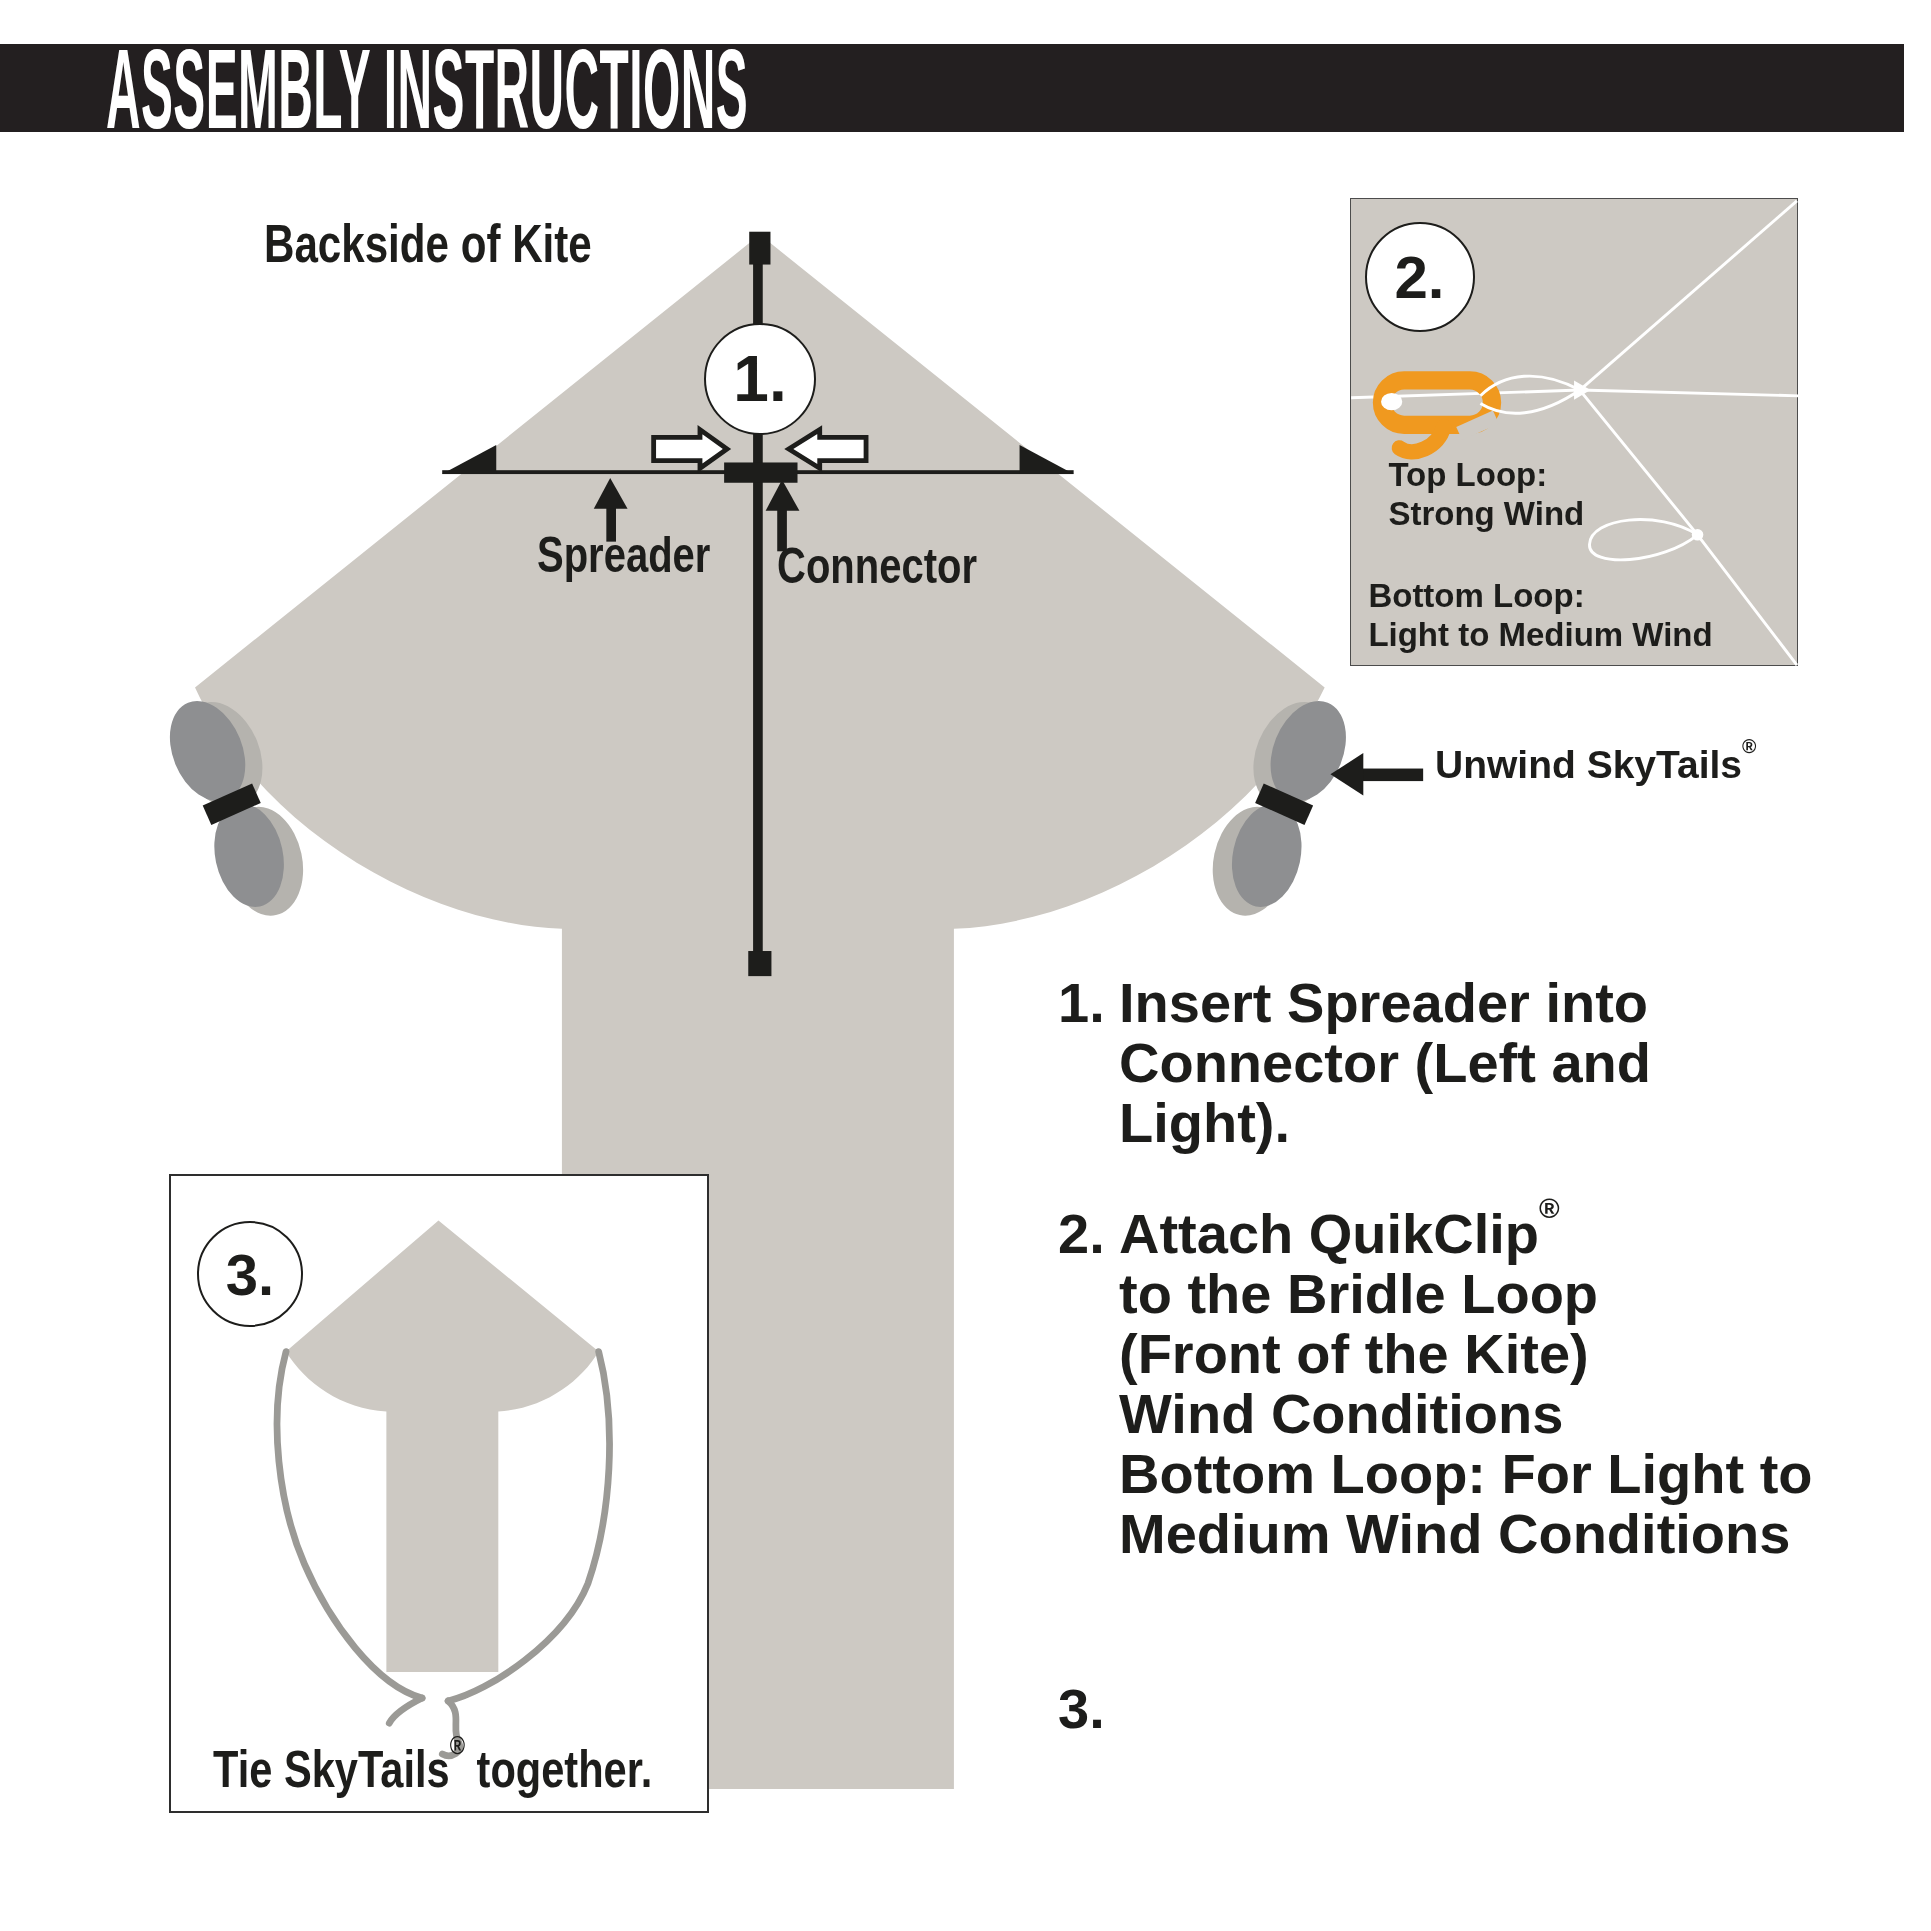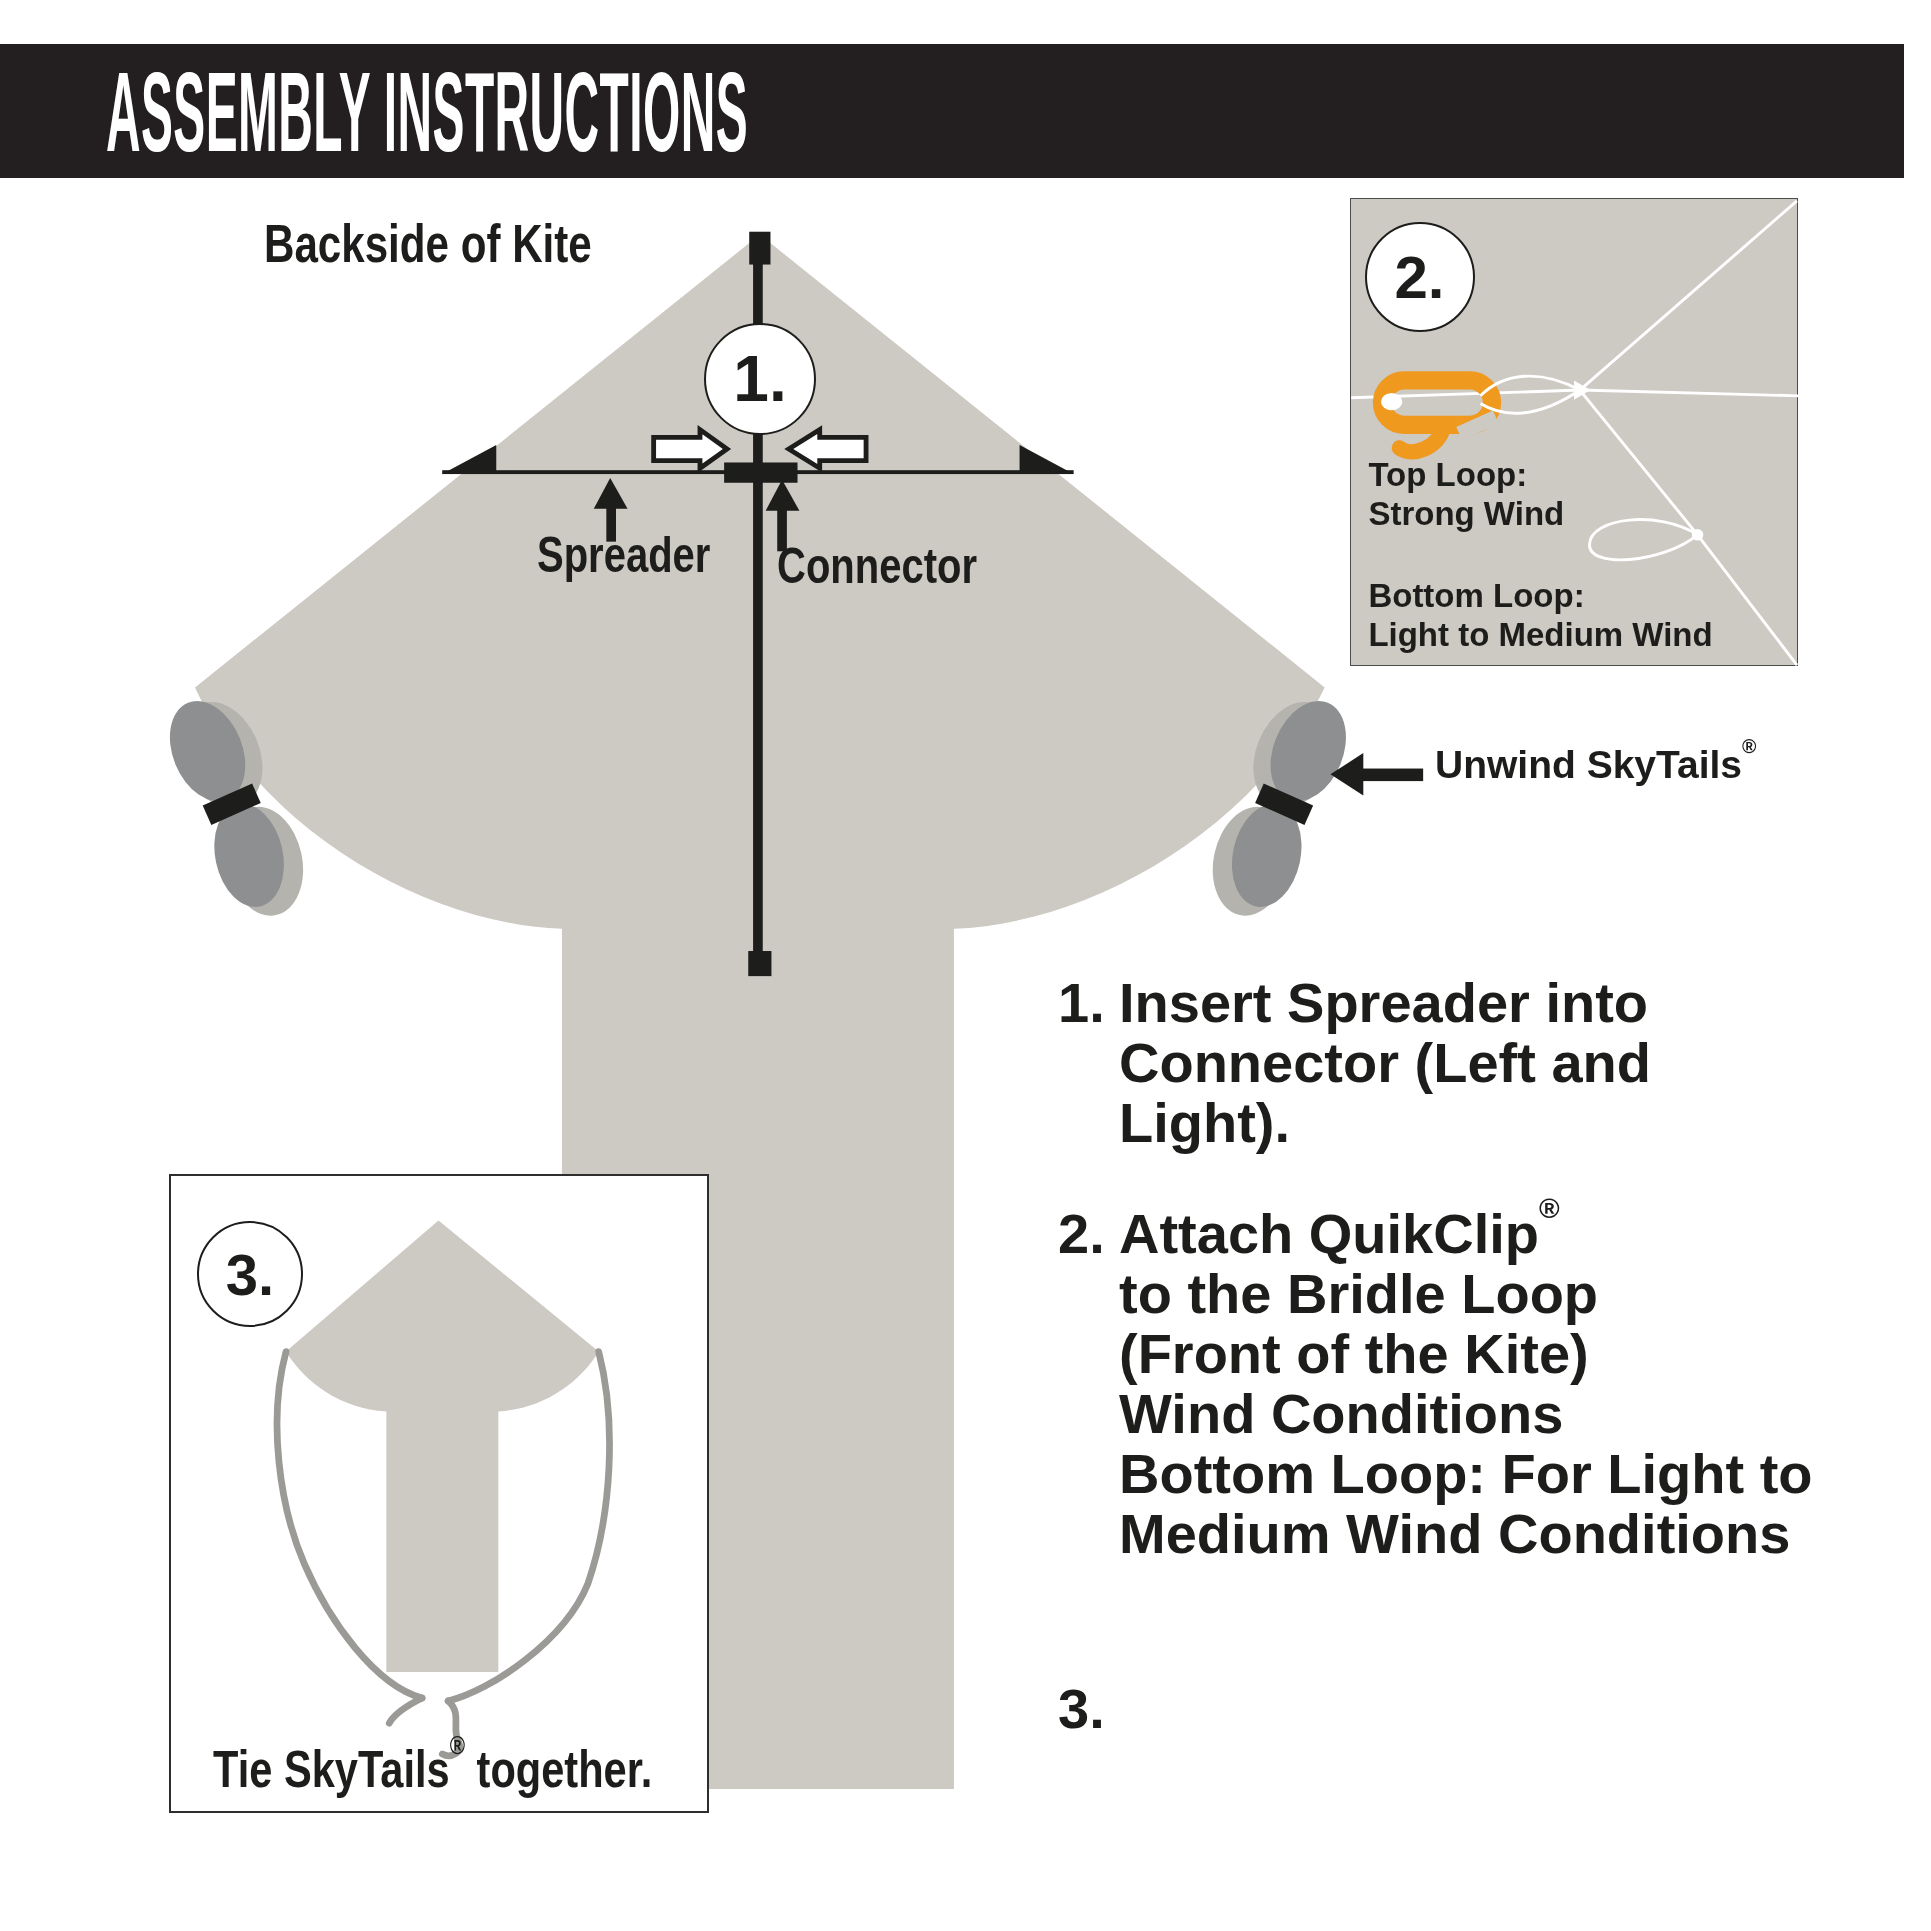--- a/index.html
+++ b/index.html
@@ -12,7 +12,7 @@
   .abs{position:absolute;}
   
   #banner{
-    left:0;top:44px;width:1904px;height:134px;
+    left:0;top:44px;width:1904px;height:88px;
     background:var(--banner-bg,#231f20);
     display:flex;align-items:center;
   }

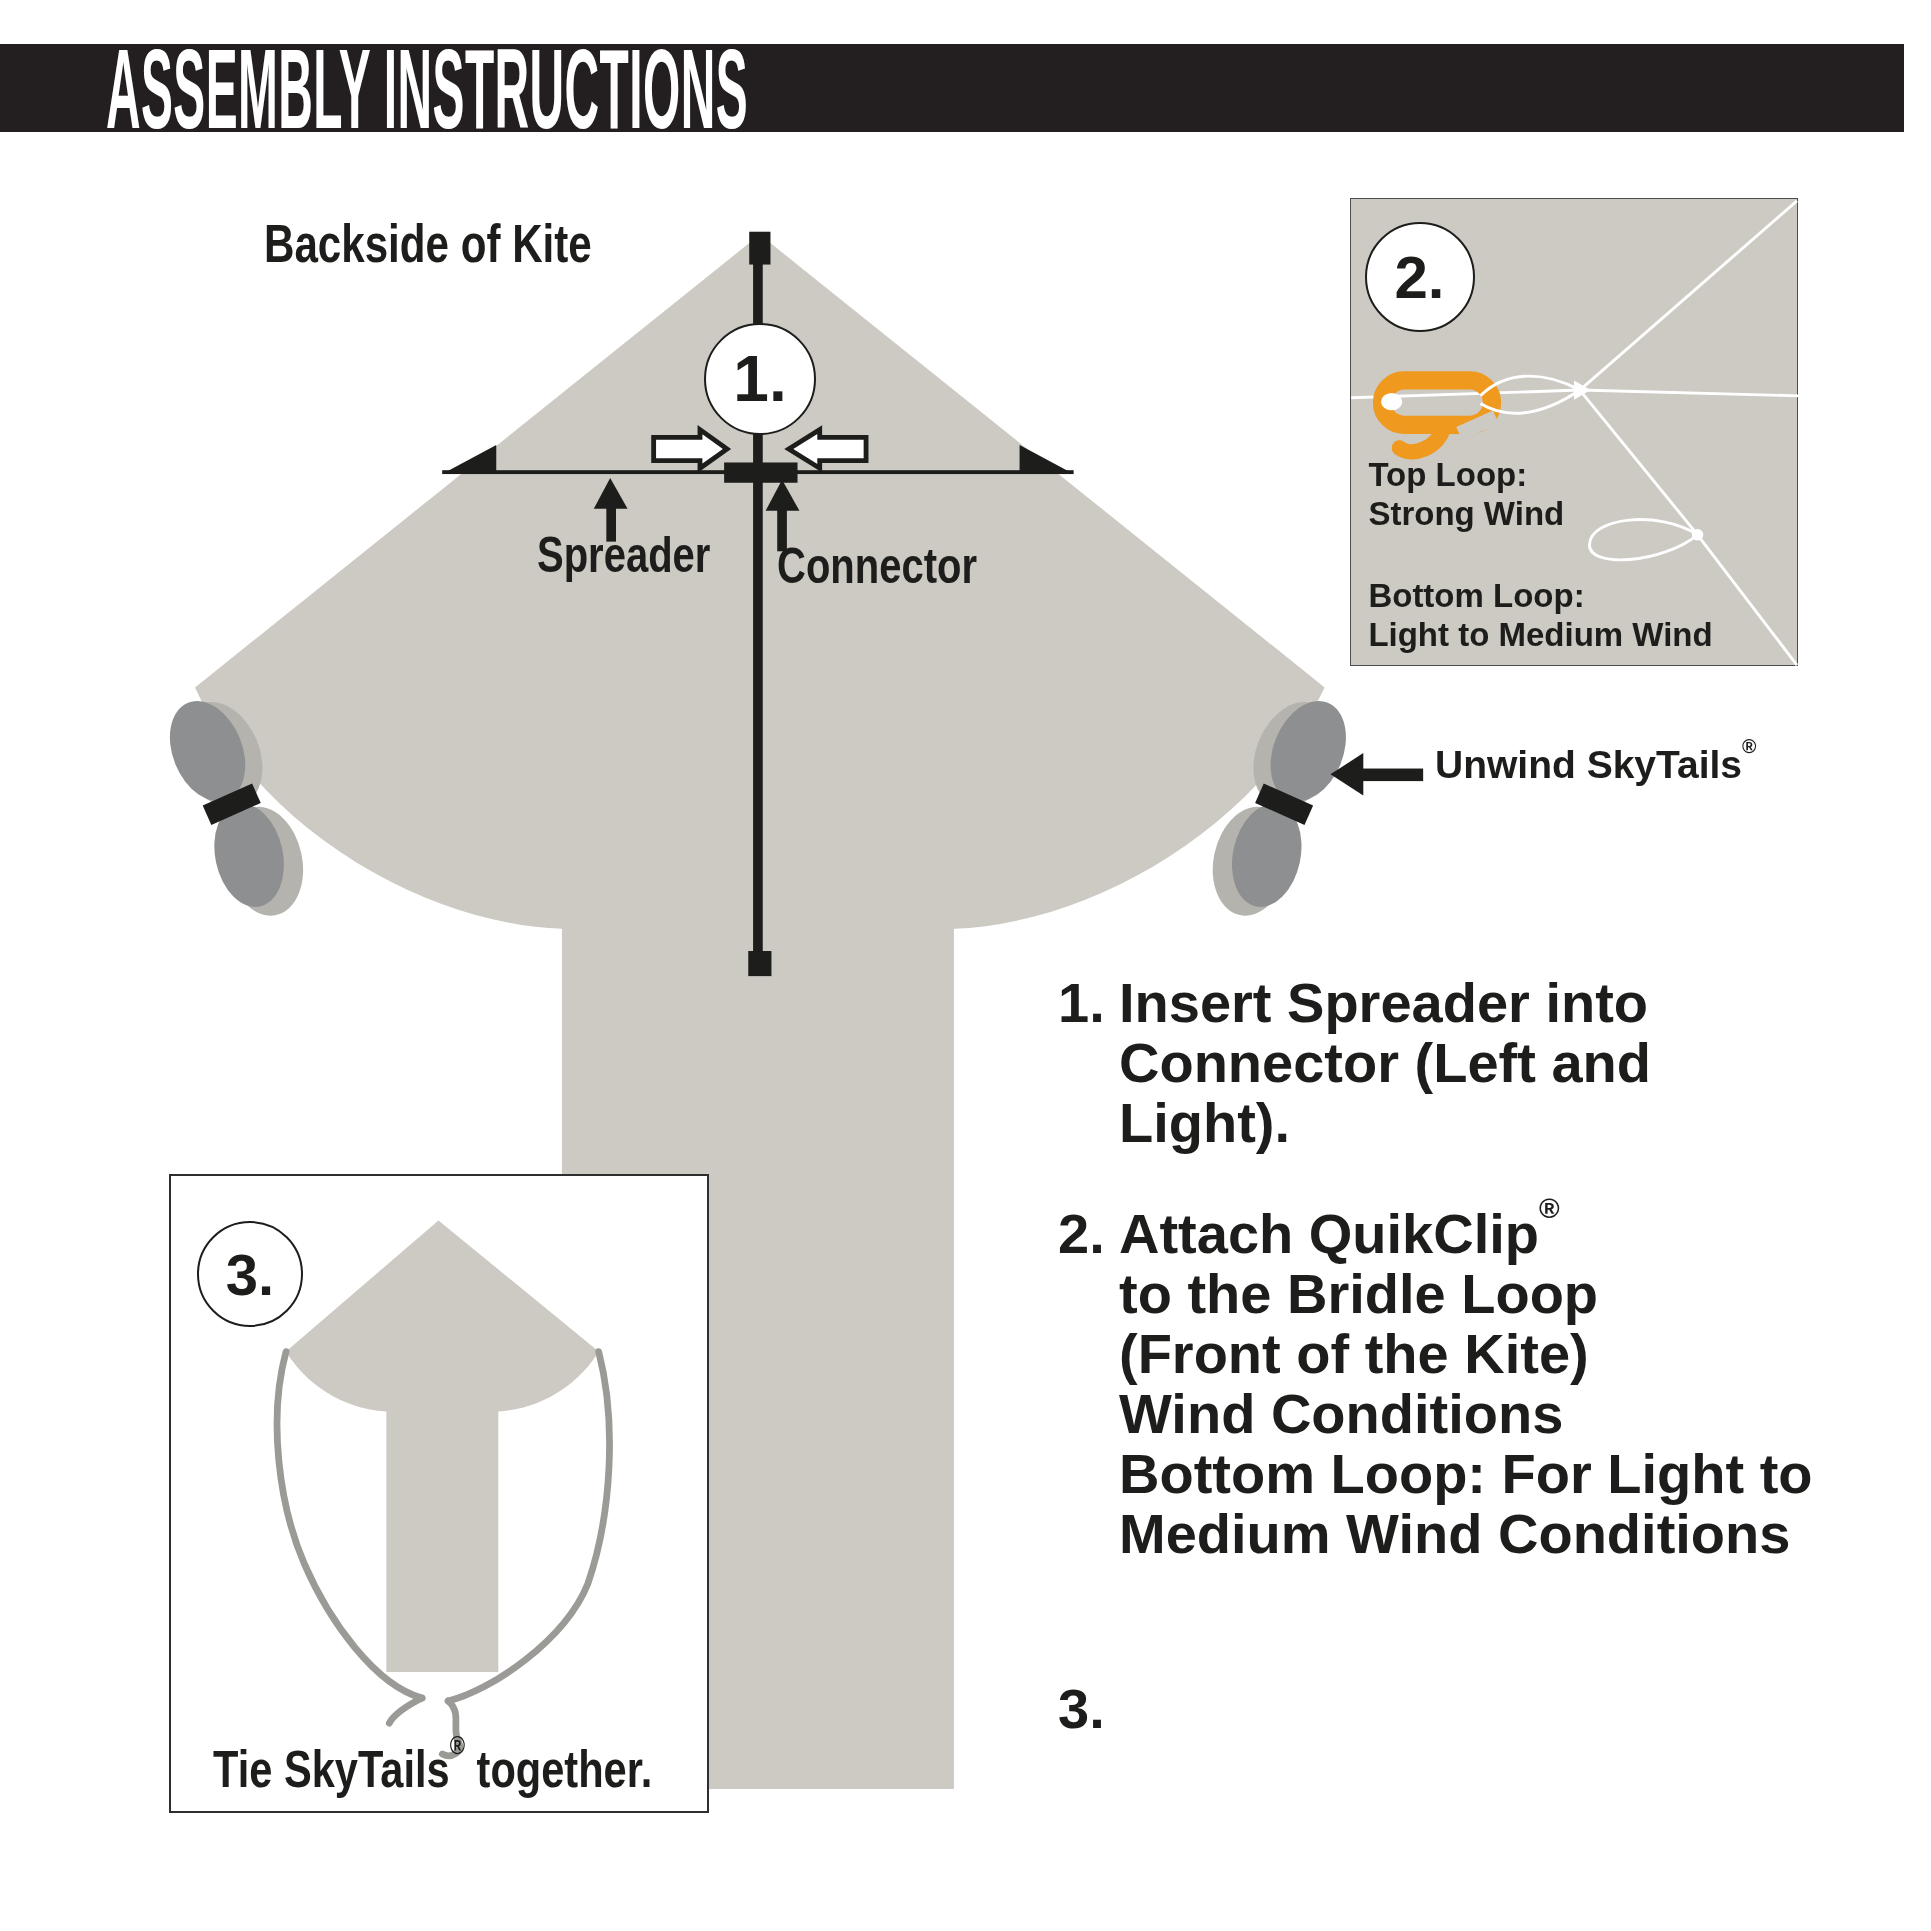--- a/index.html
+++ b/index.html
@@ -56,7 +56,7 @@
     position:absolute;left:17.4px;
     font-size:33px;font-weight:bold;line-height:39px;
   }
-  #top-loop-label{top:256px;}
+  #top-loop-label{top:256px;margin-left:20px;}
   #bottom-loop-label{top:377px;}
   
   #step3-box{

